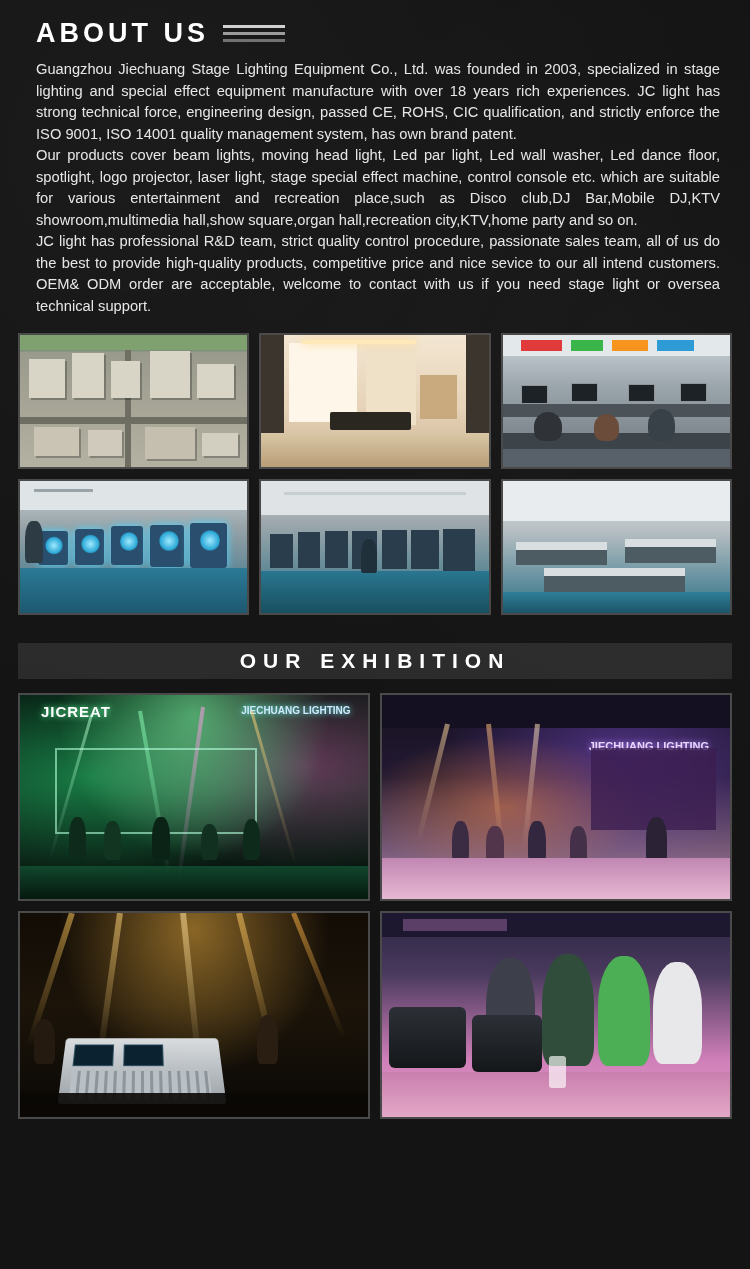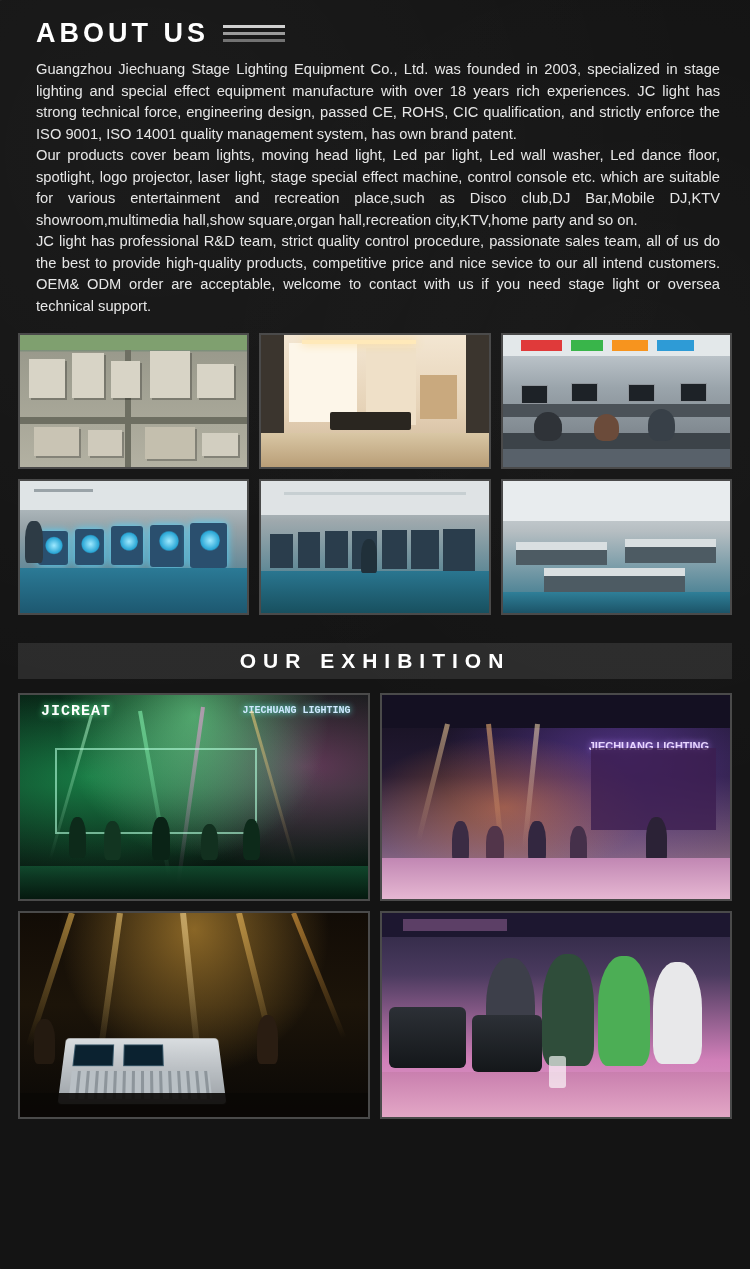--- a/index.html
+++ b/index.html
@@ -131,7 +131,6 @@
       radial-gradient(ellipse at 20% 40%, rgba(40,220,120,.45), transparent 60%),
       radial-gradient(ellipse at 82% 35%, rgba(255,90,200,.35), transparent 55%),
       linear-gradient(180deg,#06170f 0%,#0b2a1a 45%,#08110d 100%);
-    font-family: Liberation Mono, monospace;
   }
   .beam{ position:absolute; transform-origin:top center; opacity:.55; }
 

